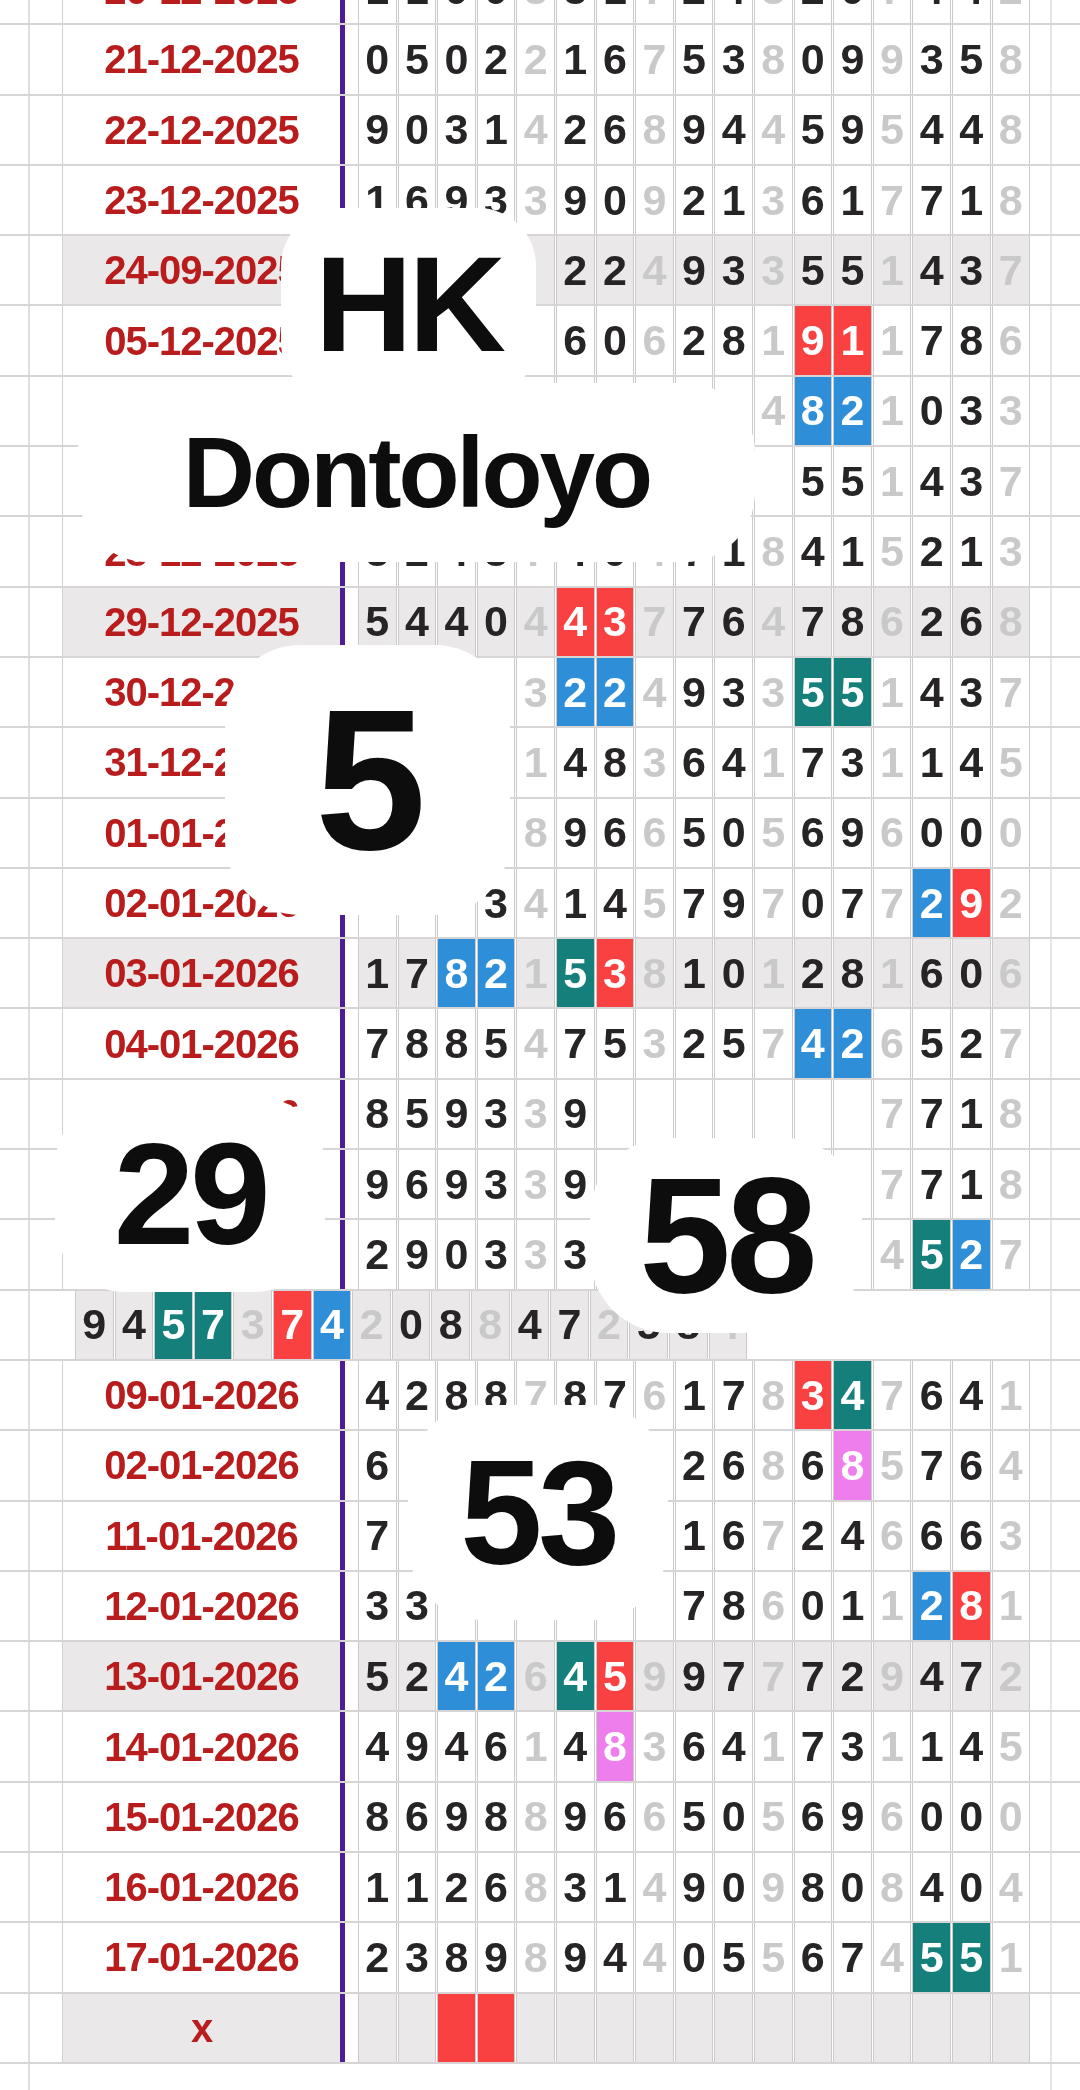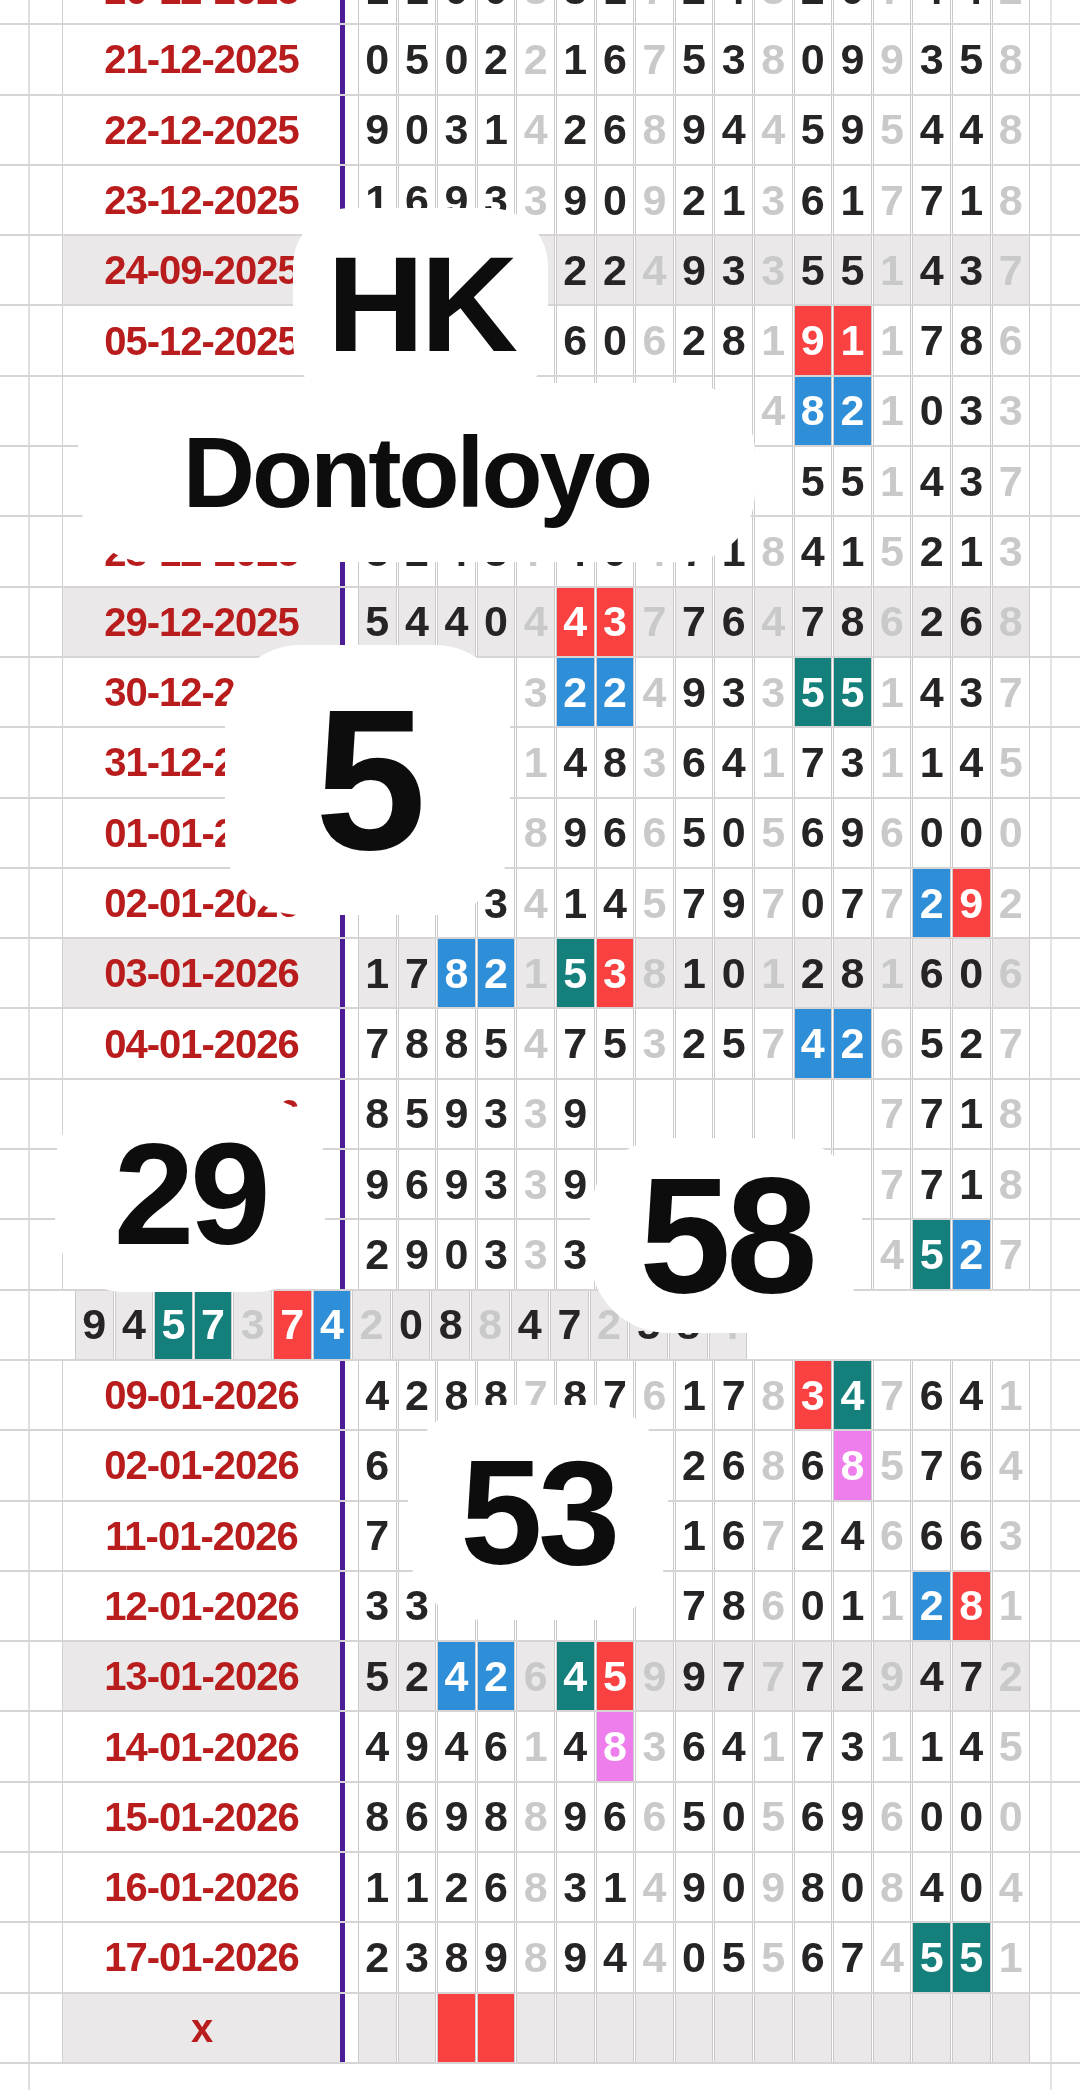--- a/index.html
+++ b/index.html
@@ -30,7 +30,7 @@
   .cell span,.datecell span{line-height:1;}
   .bubble{position:absolute;background:#fff;z-index:10;display:flex;align-items:center;justify-content:center;
        color:#0d0d0d;font-weight:bold;letter-spacing:-0.03em;}
-  .b-hk{left:293px;top:208px;width:255px;height:192px;border-radius:58px;font-size:135px;}
+  .b-hk{left:281px;top:208px;width:255px;height:192px;border-radius:58px;font-size:135px;}
   .b-title{left:78px;top:383px;width:677px;height:179px;border-radius:70px;font-size:100px;}
   .b-5{left:225px;top:645px;width:285px;height:270px;border-radius:75px;font-size:200px;}
   .b-54{left:55px;top:1096px;width:270px;height:196px;border-radius:70px;font-size:145px;}

